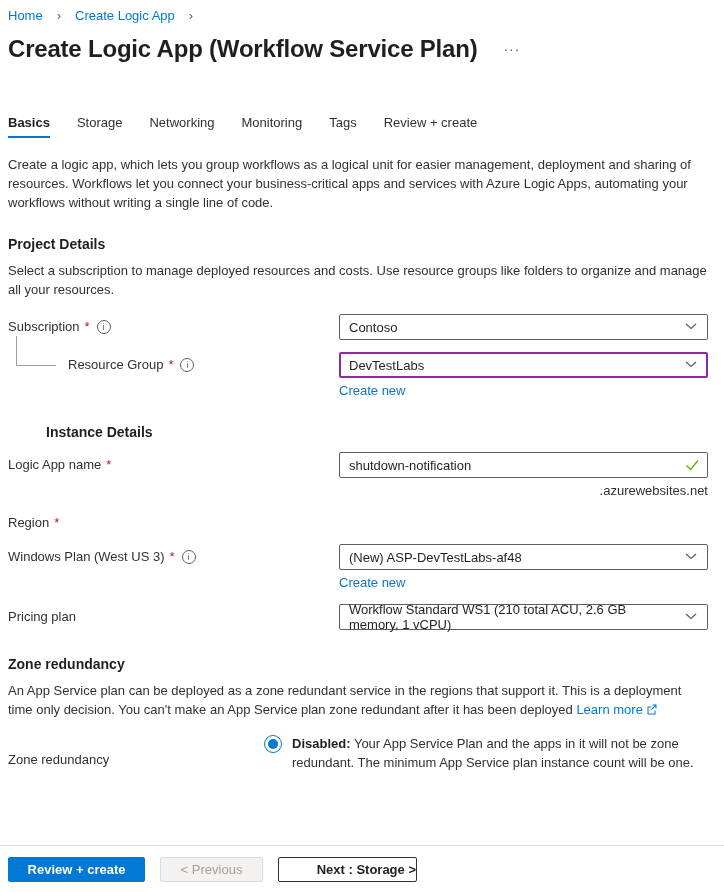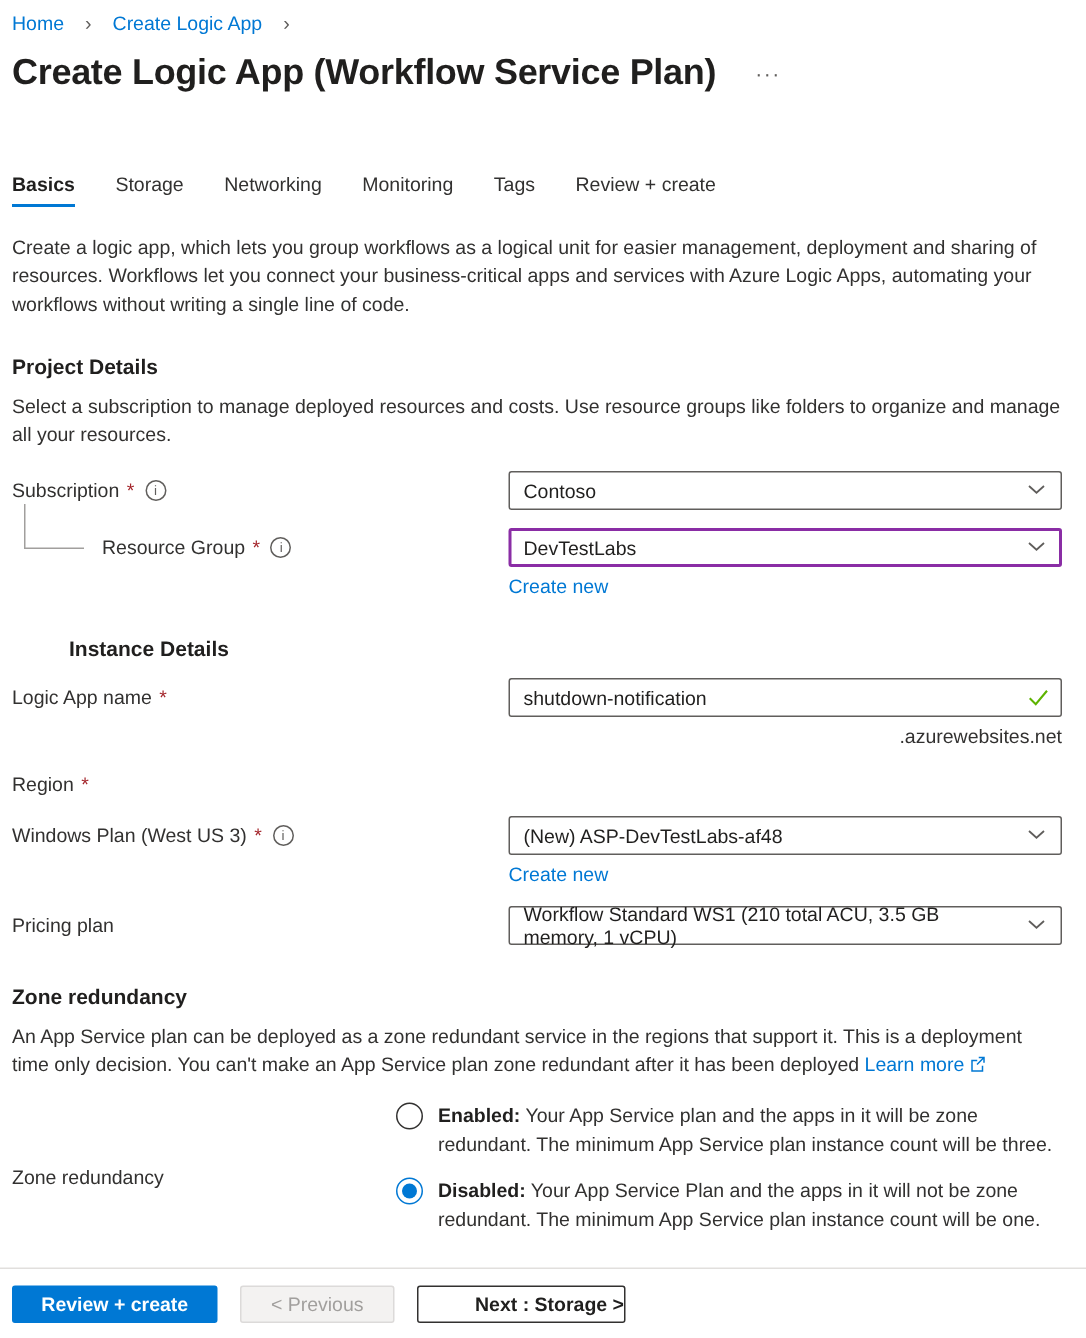--- a/index.html
+++ b/index.html
@@ -223,7 +223,7 @@
     </div>
     <div class="form-field">
       <div class="select">
-        <span class="select-value">Workflow Standard WS1 (210 total ACU, 3.5 GB memory, 1 vCPU)</span>
+        <span class="select-value">Workflow Standard WS1 (210 total ACU, 2.6 GB memory, 1 vCPU)</span>
         <span class="chev">
           <svg width="14" height="14" viewBox="0 0 14 14">
               <path d="M2 5l5 4.5L12 5" fill="none" stroke="#605e5c" stroke-width="1.2"></path>

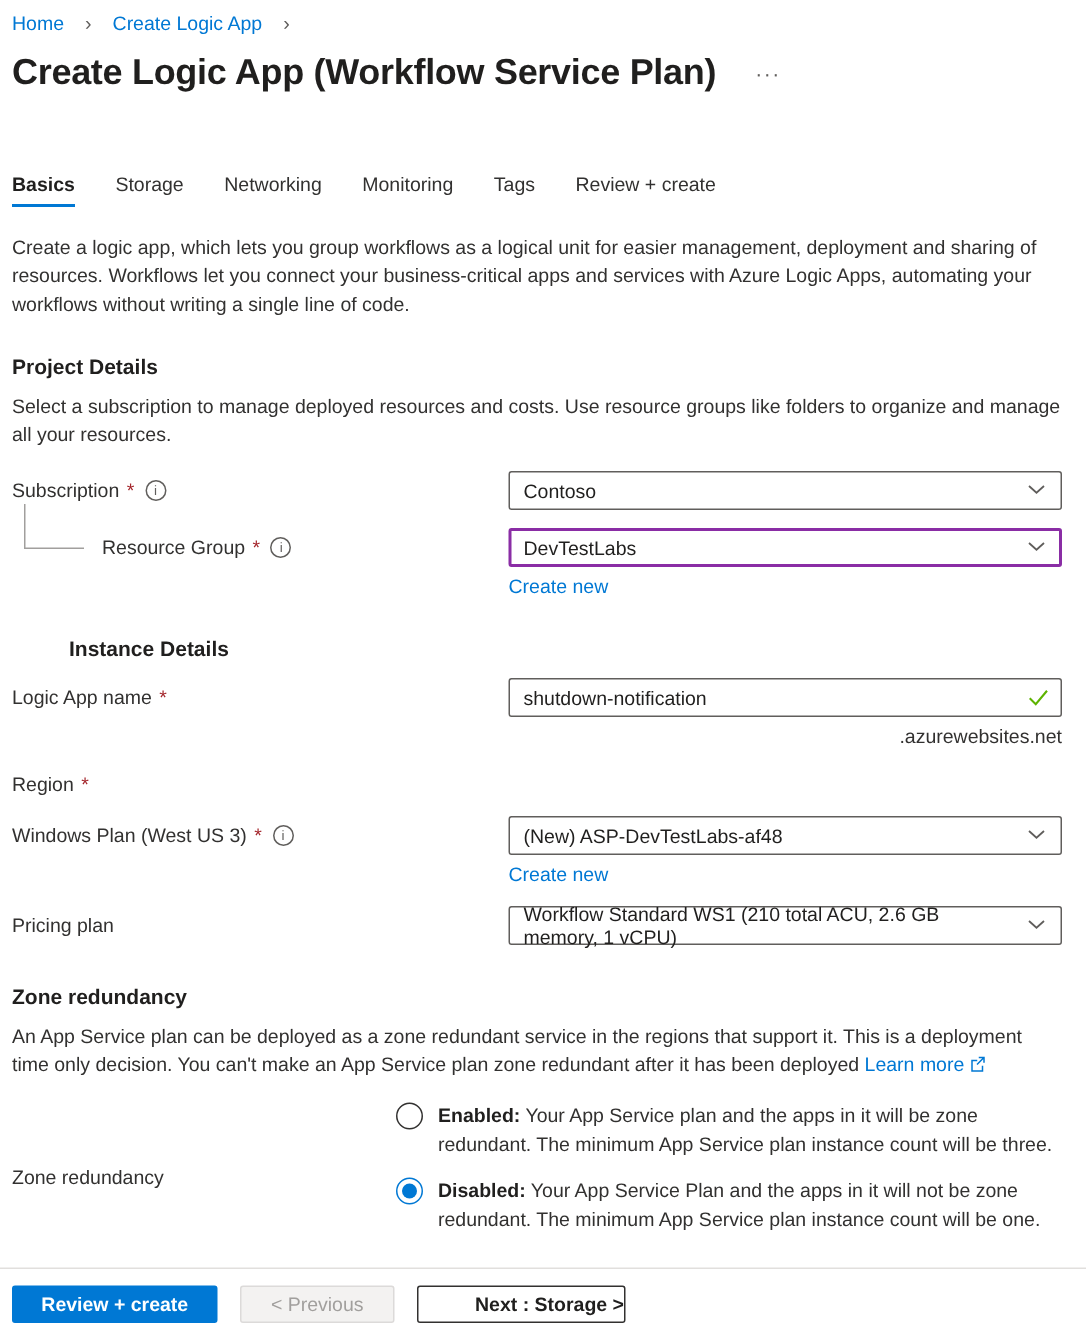--- a/index.html
+++ b/index.html
@@ -247,15 +247,6 @@
       <span>Zone redundancy</span>
     </div>
     <div class="radio-col">
-      <div class="radio-option">
-        <span class="radio-circle">
-            <span class="radio-dot"></span>
-          </span>
-        <span class="radio-text">
-          <span class="radio-bold">Enabled:</span>
-          <span>Your App Service plan and the apps in it will be zone redundant. The minimum App Service plan instance count will be three.</span>
-        </span>
-      </div>
       <div class="radio-option selected">
         <span class="radio-circle">
             <span class="radio-dot"></span>

